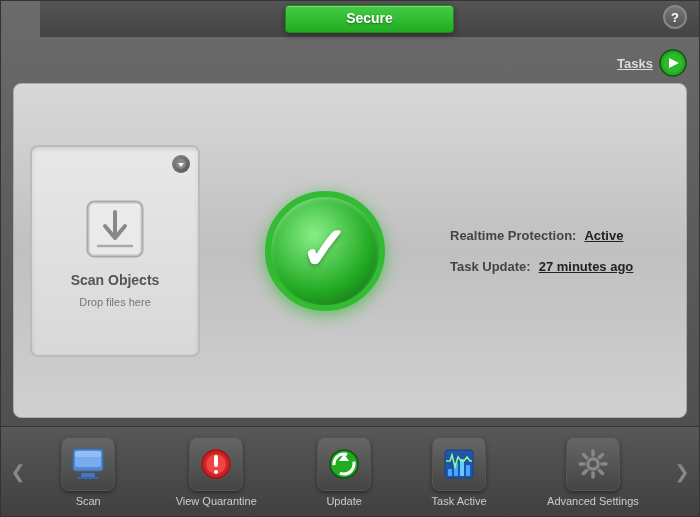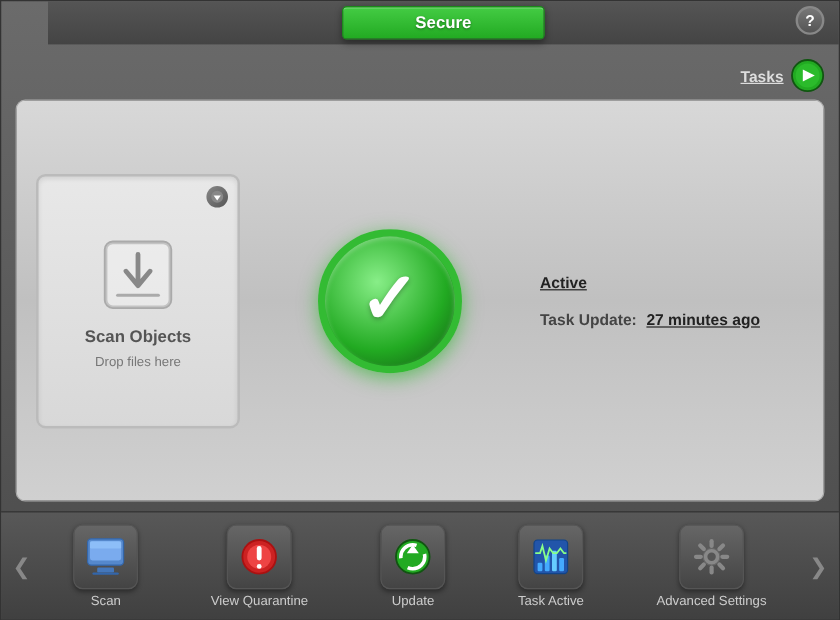--- a/index.html
+++ b/index.html
@@ -381,6 +381,7 @@
 
       <div class="status-info">
         <div class="status-row">
+          <span class="status-key">Realtime Protection:</span>
           <span class="status-value">Active</span>
         </div>
         <div class="status-row">

